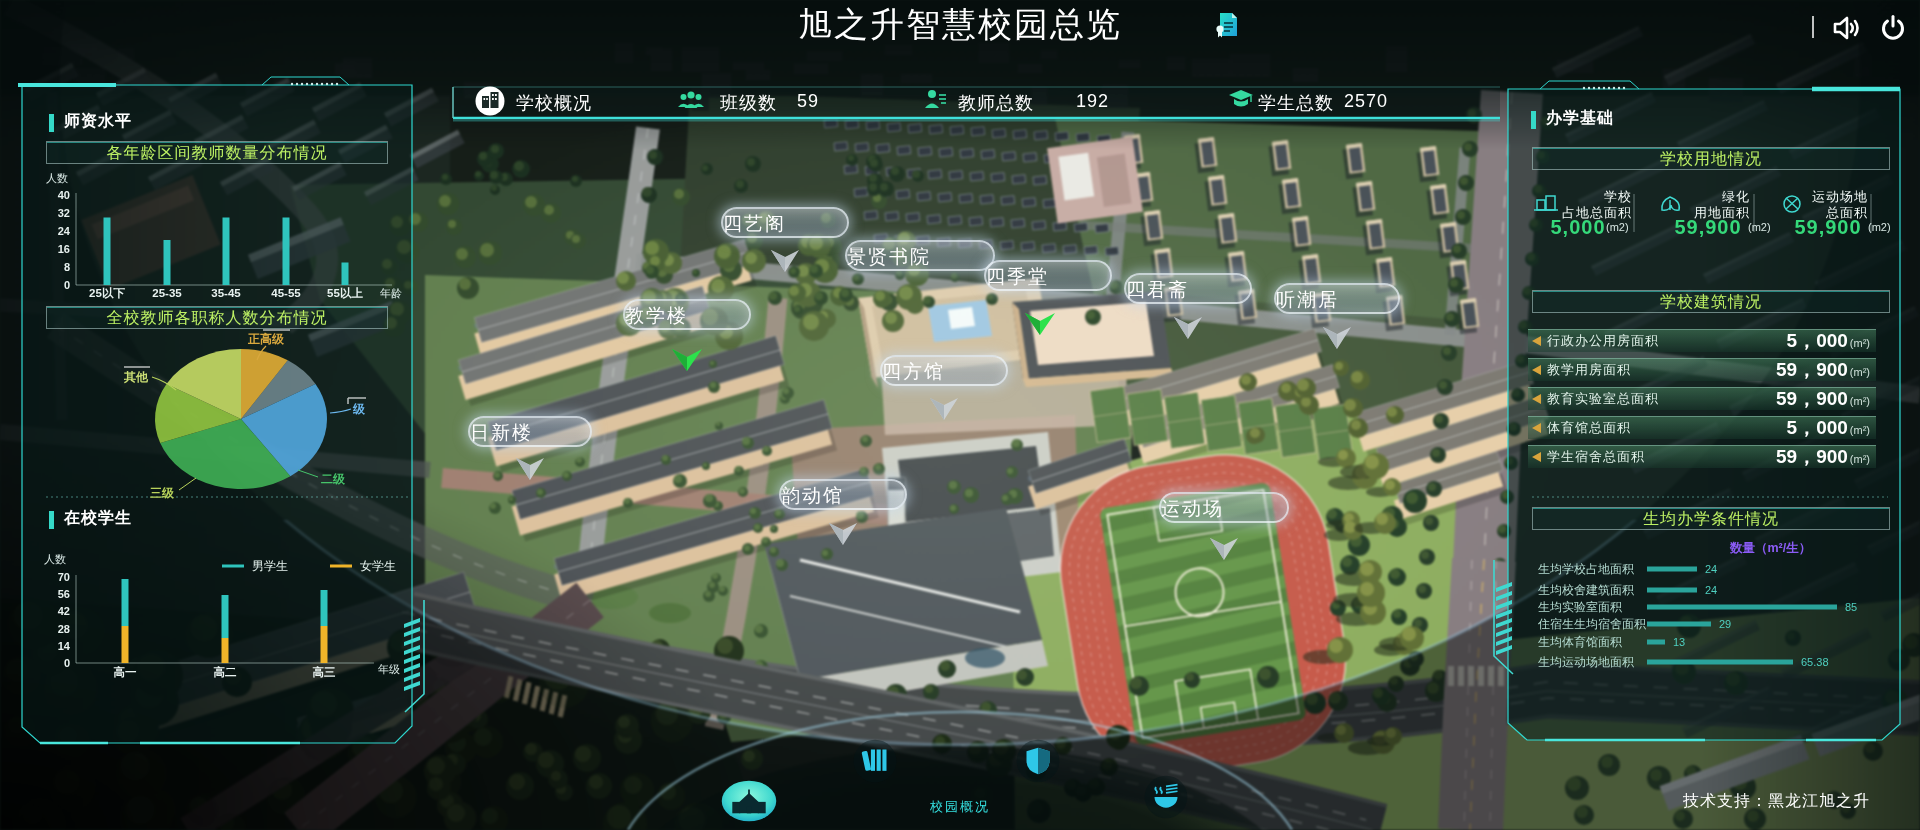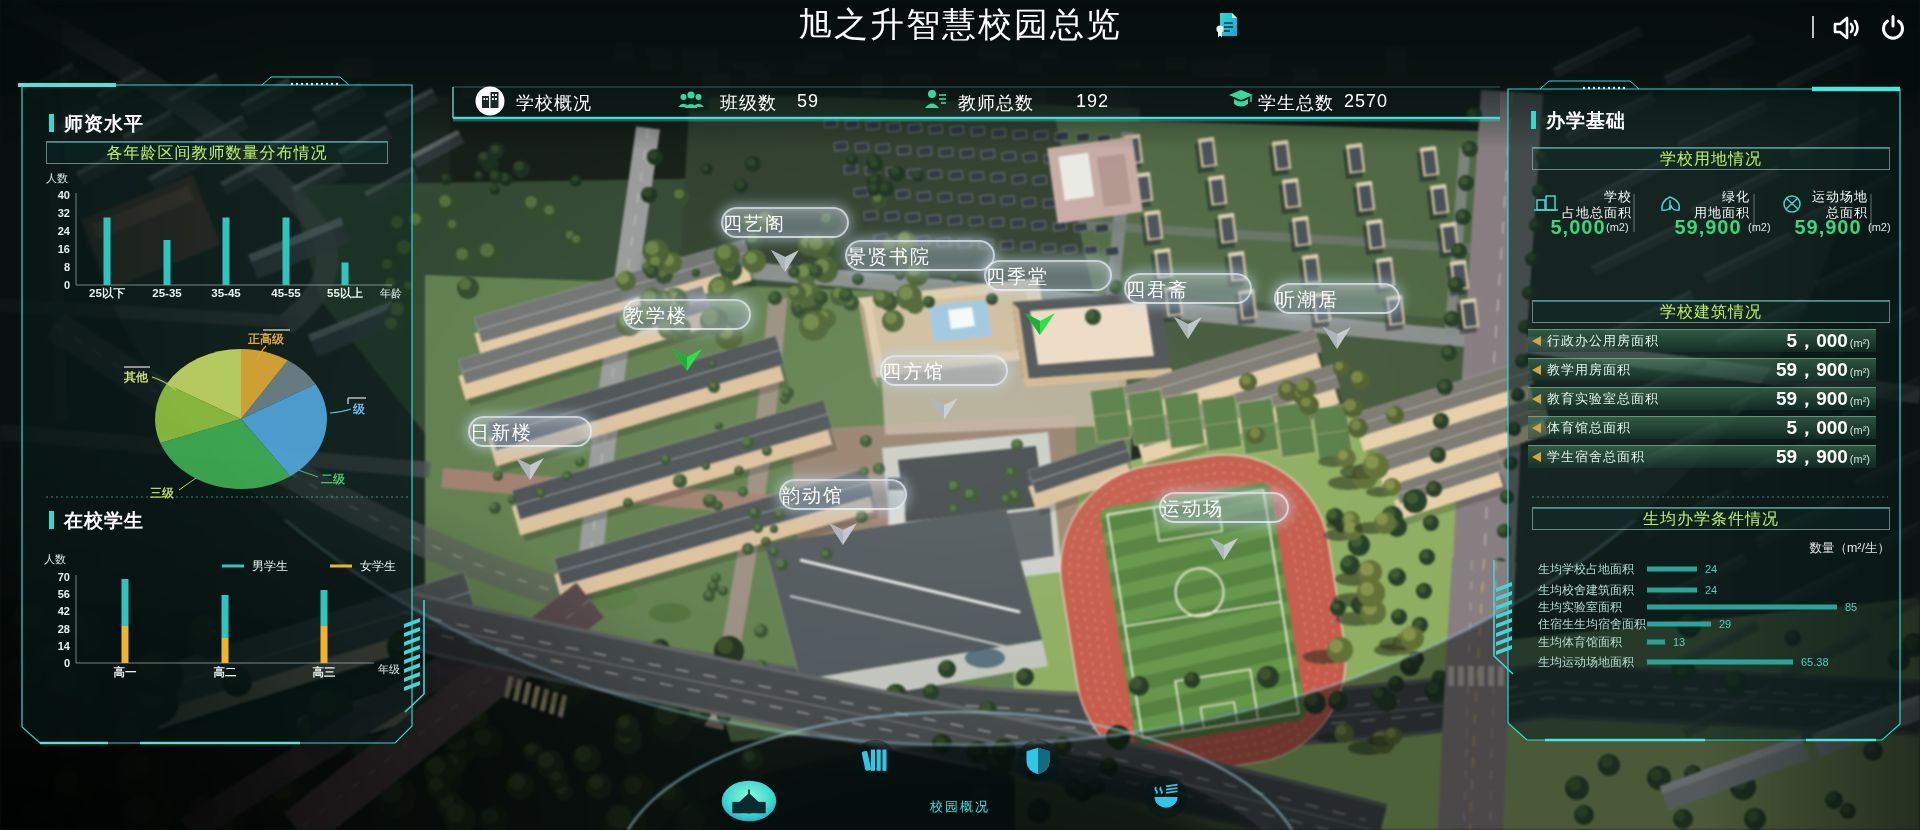--- a/index.html
+++ b/index.html
@@ -11,7 +11,7 @@
 .title{position:absolute;left:0;top:2px;width:1920px;text-align:center;font-size:34px;font-weight:normal;color:#fff;letter-spacing:2px}
 .tbar{position:absolute;font-size:18px;color:#fff;letter-spacing:1px}
 .mark{position:absolute;width:5px;height:18px;background:#35d9c8}
-.ptitle{position:absolute;font-size:19px;color:#fff;letter-spacing:1px;font-weight:bold}
+.ptitle{position:absolute;font-size:16px;color:#fff;letter-spacing:1px;font-weight:bold}
 .hbox{position:absolute;height:23px;line-height:21px;text-align:center;font-size:16px;color:#bef264;letter-spacing:1px;border:1px solid rgba(200,230,228,0.5);background:rgba(15,45,42,0.30);box-shadow:inset 0 1px 0 rgba(60,220,210,0.55)}
 .stlab{position:absolute;font-size:13px;line-height:16px;color:#f2faf7;text-align:right;letter-spacing:1px}
 .stval{position:absolute;font-size:20px;font-weight:bold;color:#35d97a;text-align:center;letter-spacing:1px}

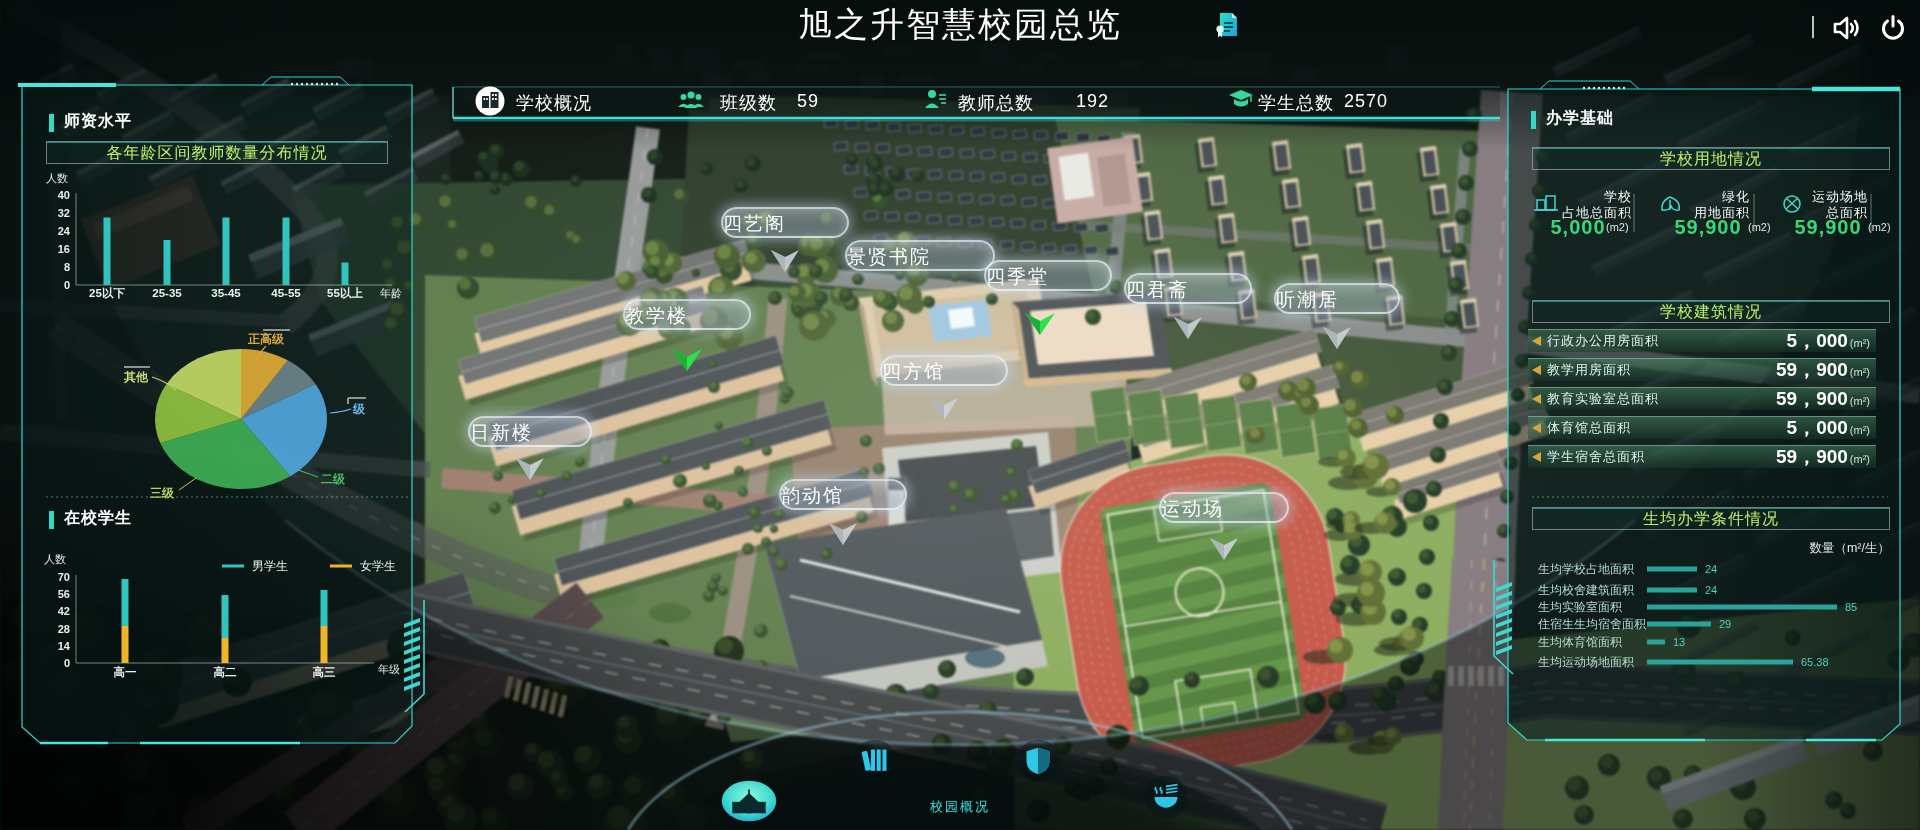--- a/index.html
+++ b/index.html
@@ -2502,7 +2502,7 @@
     <div class="stm2" style="left:1748px;top:221px">(m2)</div>
     <div class="stval" style="left:1786px;top:216px;width:84px">59,900</div>
     <div class="stm2" style="left:1868px;top:221px">(m2)</div>
-    <div class="hbox" style="left:1532px;top:300px;width:358px">学校建筑情况</div>
+    <div class="hbox" style="left:1532px;top:290px;width:358px">学校建筑情况</div>
     <div class="brow" style="left:1528px;top:329px">
       <span class="btri"></span>
       <span class="blab">行政办公用房面积</span>

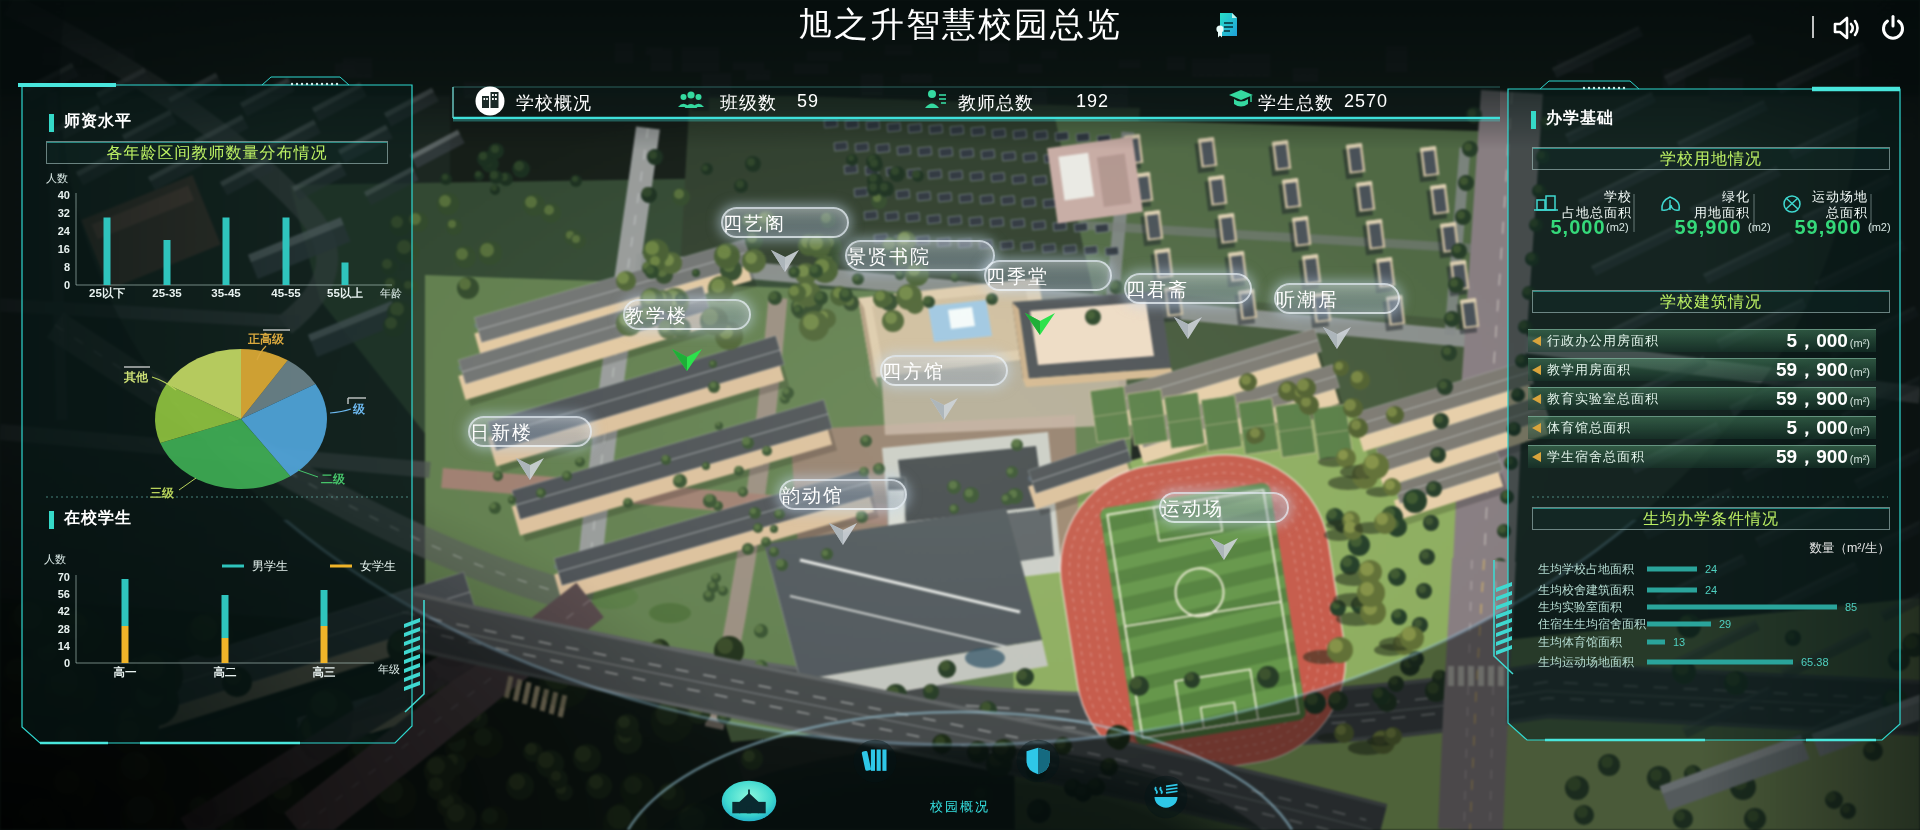--- a/index.html
+++ b/index.html
@@ -2488,6 +2488,7 @@
     <div class="mark" style="left:49px;top:114px"></div>
     <div class="ptitle" style="left:64px;top:111px">师资水平</div>
     <div class="hbox" style="left:46px;top:141px;width:342px">各年龄区间教师数量分布情况</div>
+    <div class="hbox" style="left:46px;top:306px;width:342px">全校教师各职称人数分布情况</div>
     <div class="mark" style="left:49px;top:511px"></div>
     <div class="ptitle" style="left:64px;top:508px">在校学生</div>
     <div class="mark" style="left:1531px;top:111px"></div>

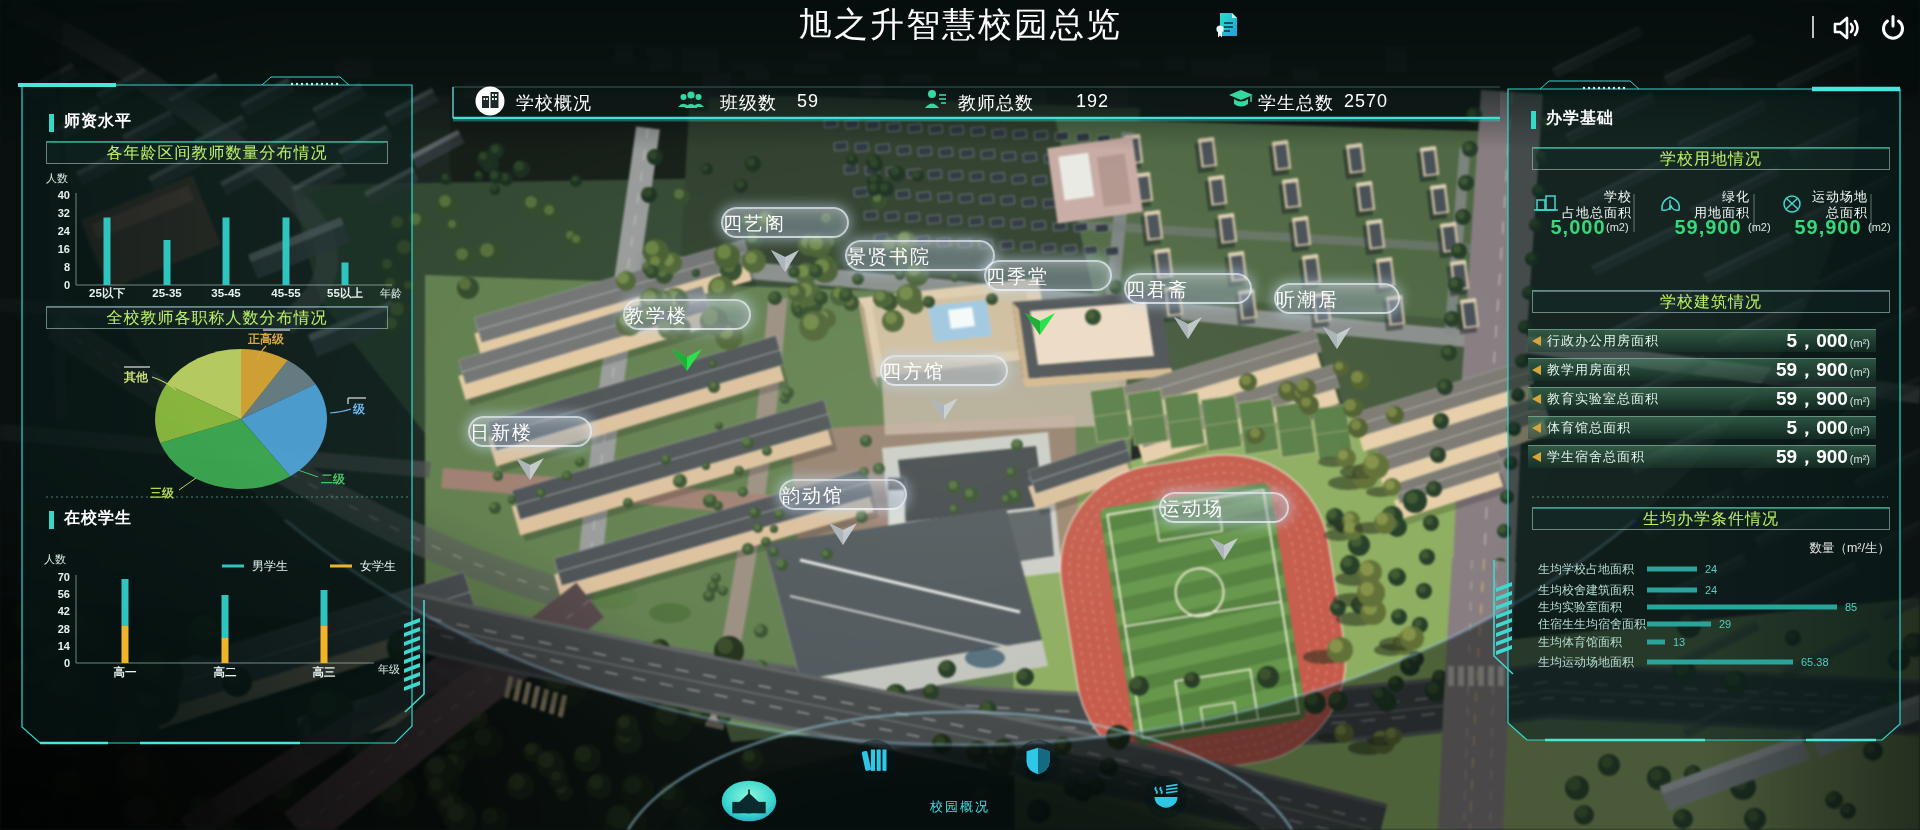--- a/index.html
+++ b/index.html
@@ -2530,7 +2530,7 @@
       <span class="bval">59，900<span class="bunit">(m²)</span></span>
     </div>
     <div class="hbox" style="left:1532px;top:507px;width:358px">生均办学条件情况</div>
-    <div class="abs" style="left:1730px;top:540px;width:160px;text-align:right;font-size:12.5px;color:#e5e5e5;font-weight:normal">数量（m²/生）</div>
+    <div class="abs" style="left:1730px;top:540px;width:160px;font-size:12.5px;color:#8b5cf6;font-weight:bold">数量（m²/生）</div>
     <div class="pill" style="left:721px;top:207px;width:128px">四艺阁</div>
     <div class="pill" style="left:845px;top:240px;width:150px">景贤书院</div>
     <div class="pill" style="left:984px;top:260px;width:128px">四季堂</div>

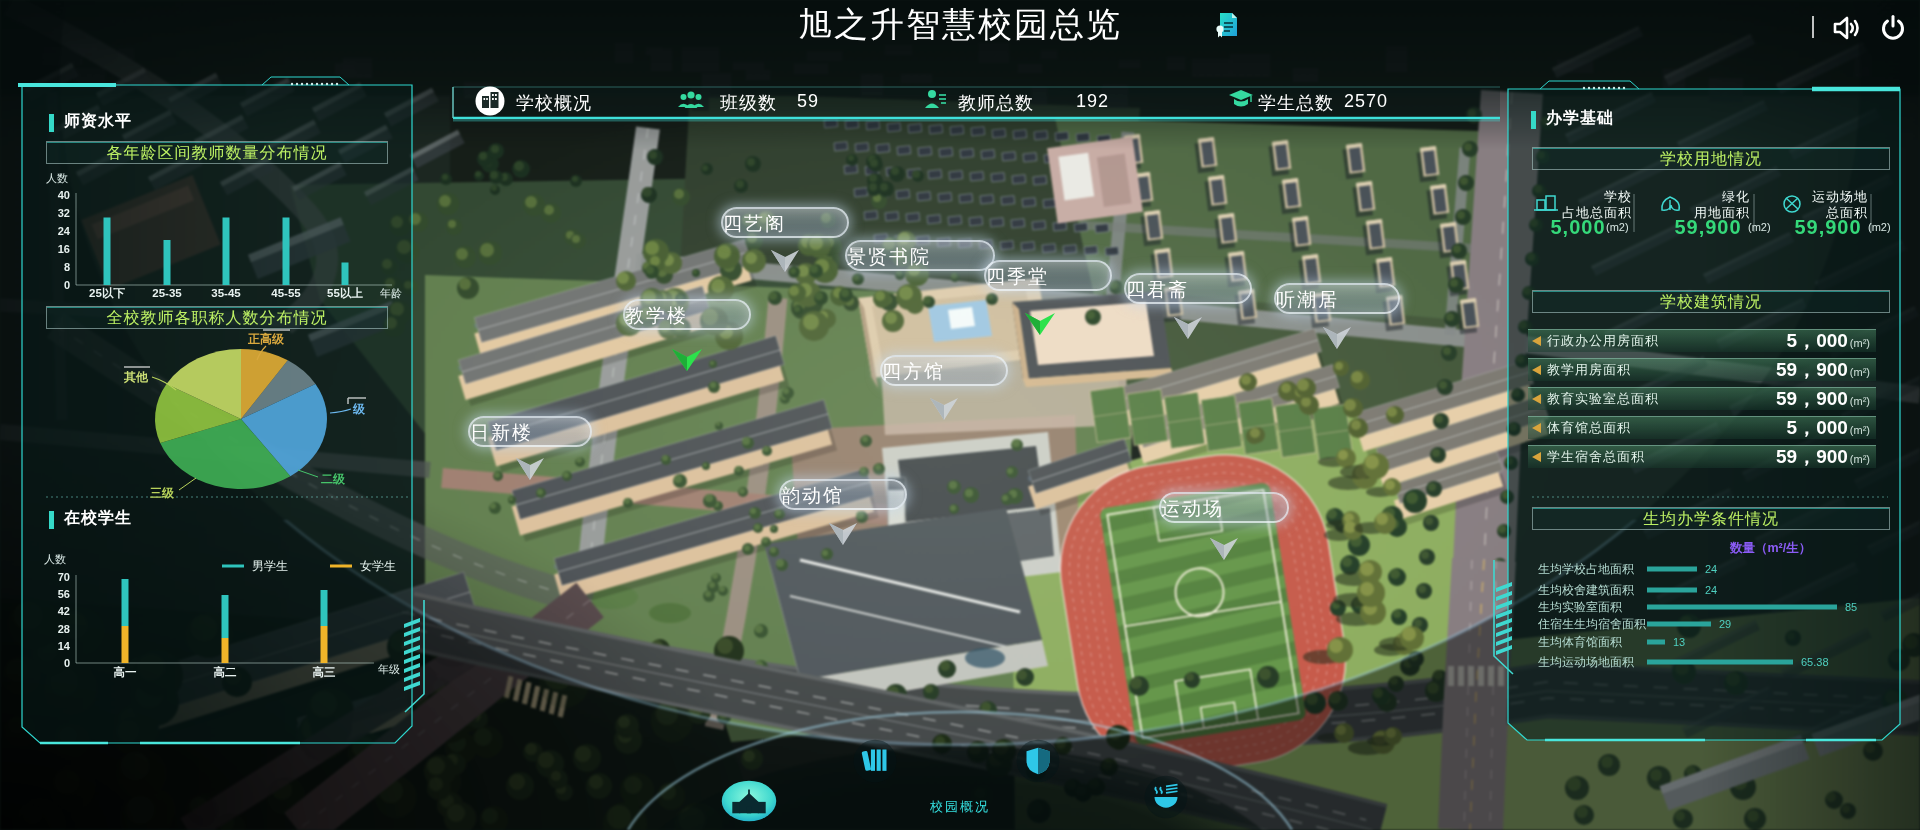--- a/index.html
+++ b/index.html
@@ -2531,6 +2531,7 @@
     </div>
     <div class="hbox" style="left:1532px;top:507px;width:358px">生均办学条件情况</div>
     <div class="abs" style="left:1730px;top:540px;width:160px;font-size:12.5px;color:#8b5cf6;font-weight:bold">数量（m²/生）</div>
+    <div class="abs" style="left:1560px;top:791px;width:310px;text-align:right;font-size:16px;color:#fff;letter-spacing:1px">技术支持：黑龙江旭之升</div>
     <div class="pill" style="left:721px;top:207px;width:128px">四艺阁</div>
     <div class="pill" style="left:845px;top:240px;width:150px">景贤书院</div>
     <div class="pill" style="left:984px;top:260px;width:128px">四季堂</div>

